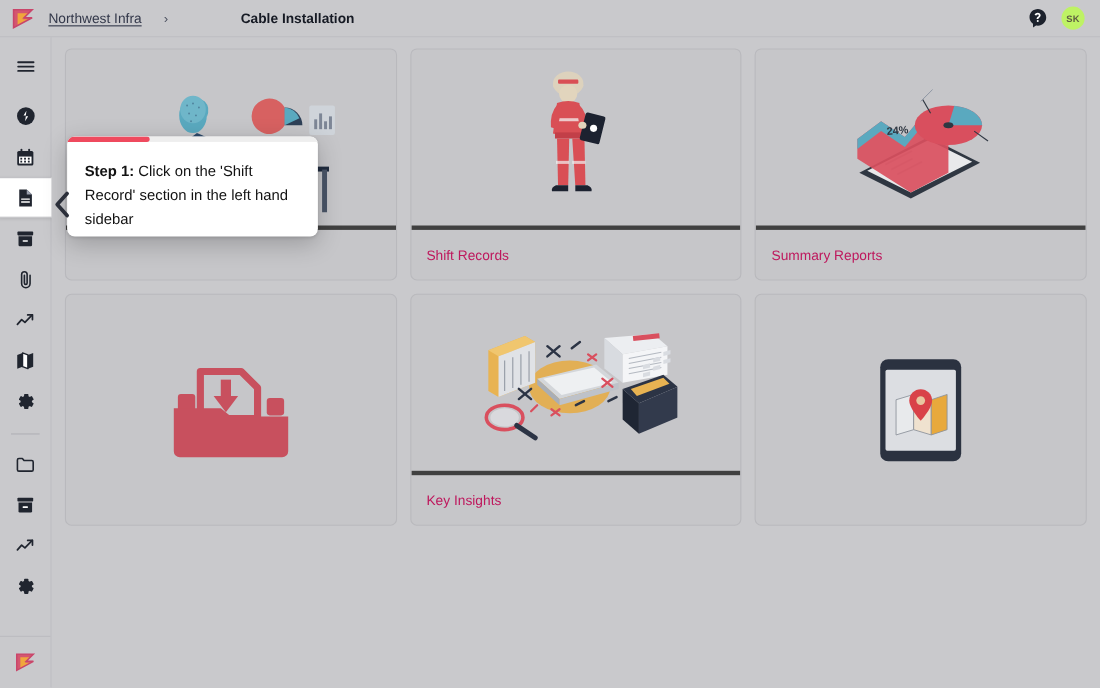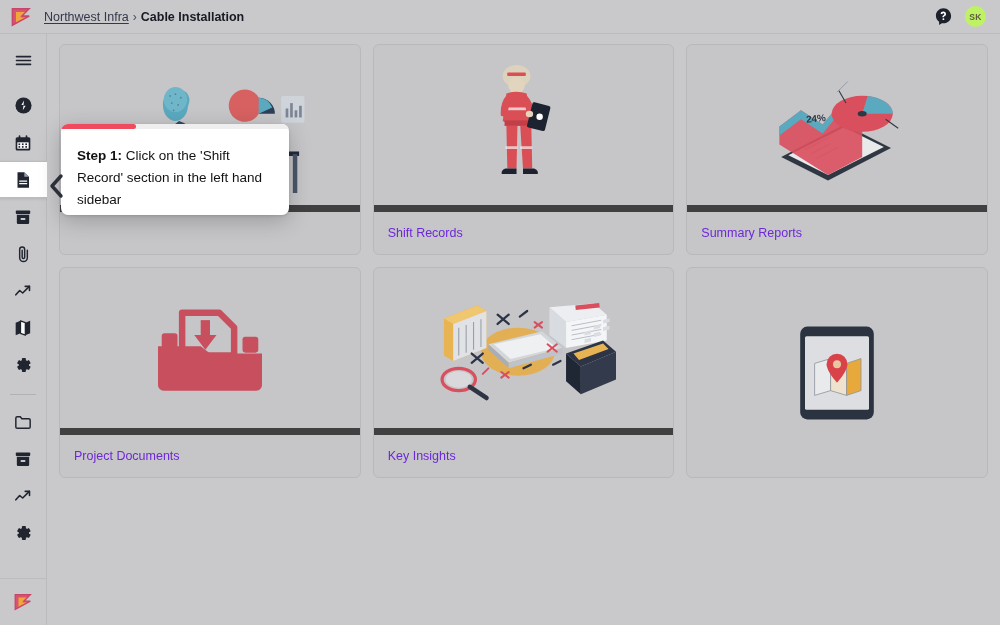--- a/index.html
+++ b/index.html
@@ -22,7 +22,7 @@
     border-bottom: 1px solid #bcbcc0;
   }
   .brand-mark { width: 22px; height: 20px; flex: 0 0 auto; position: relative; margin-right: 12px; }
-  .breadcrumb { display: flex; align-items: center; gap: 4px; font-size: 12.5px; }
+  .breadcrumb { display: flex; align-items: center; gap: 20px; font-size: 12.5px; }
   .crumb-root {
     color: #33384a; text-decoration: underline; text-underline-offset: 2px;
     font-size: 12.5px; cursor: pointer;

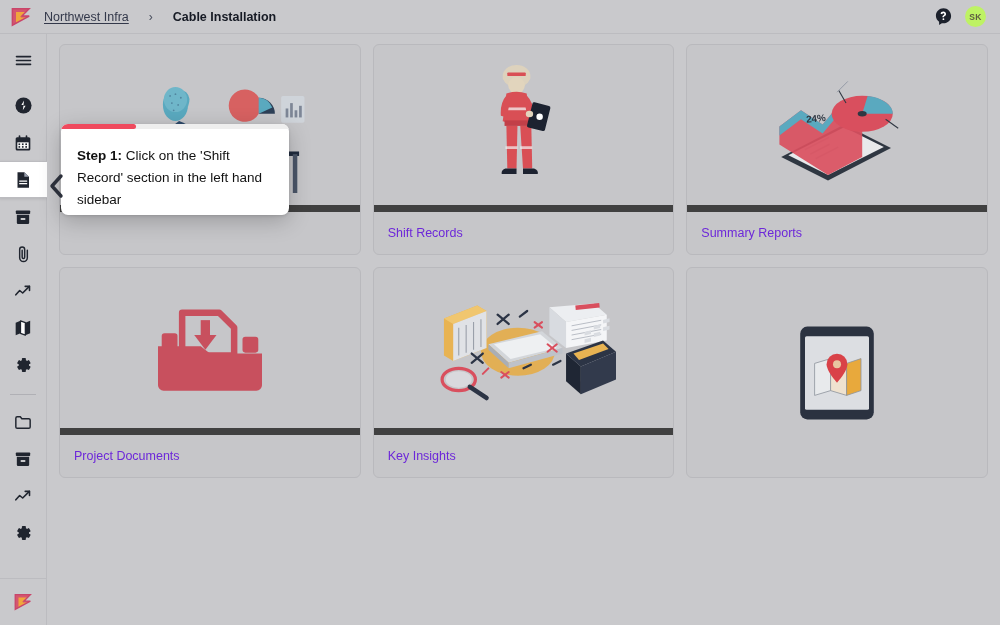--- a/index.html
+++ b/index.html
@@ -28,7 +28,7 @@
     font-size: 12.5px; cursor: pointer;
   }
   .crumb-sep { color: #4a4f5e; font-size: 12px; }
-  .crumb-current { color: #161a24; font-weight: bold; font-size: 12.5px; }
+  .crumb-current { color: #161a24; font-weight: bold; font-size: 12.5px; margin-left: 46px; }
   .topbar-right { margin-left: auto; display: flex; align-items: center; gap: 12px; }
   .help-icon { width: 19px; height: 19px; cursor: pointer; }
   .avatar {

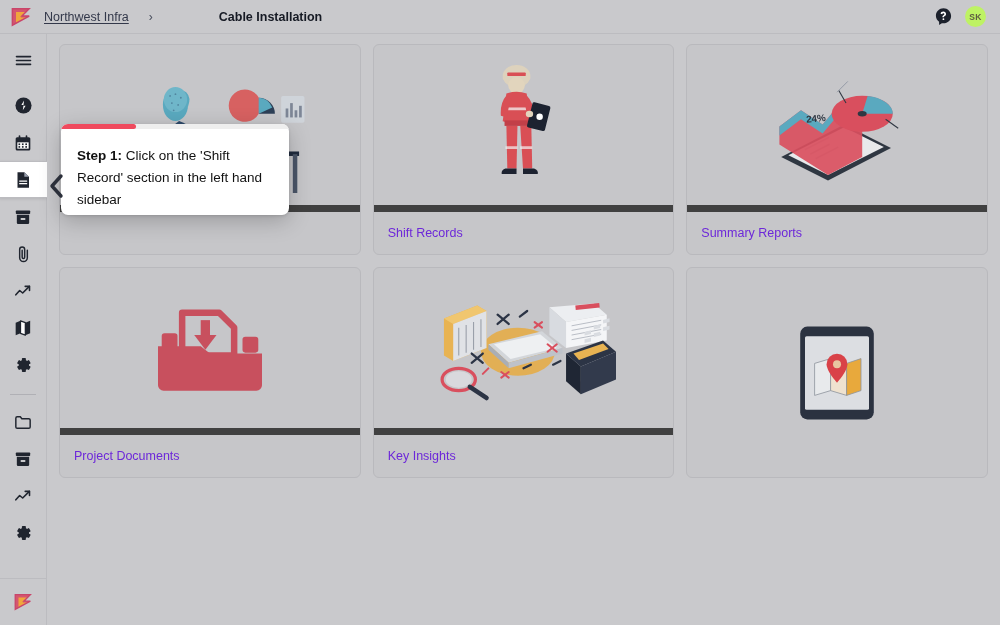--- a/index.html
+++ b/index.html
@@ -95,10 +95,10 @@
   }
   .card-foot {
     height: 49px; flex: 0 0 49px;
-    border-top: 7px solid #404040;
+    border-top: 4px solid #404040;
     display: flex; align-items: center;
     padding: 0 14px;
-    font-size: 12.5px; color: #6d28d9;
+    font-size: 12.5px; color: #be185d;
   }
 
   

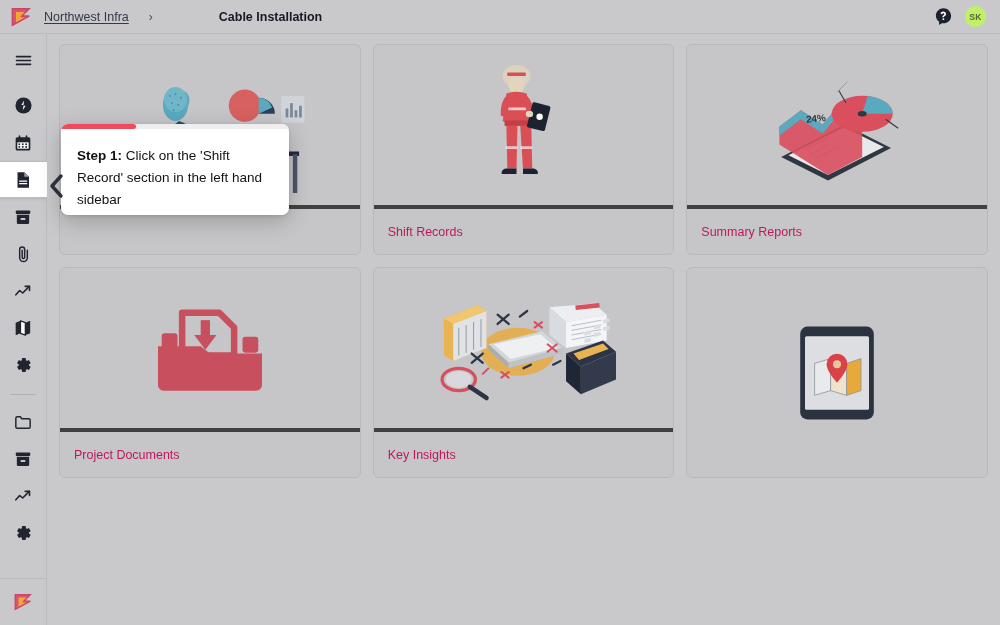--- a/index.html
+++ b/index.html
@@ -415,7 +415,6 @@
             <path d="M14 58 h46 l10 8 h56 v34 a6 6 0 0 1 -6 6 H20 a6 6 0 0 1 -6 -6 Z" fill="#c8505e"></path>
           </svg>
         </div>
-        <div class="card-foot">Project Documents</div>
       </div>
 
       <div class="card">

